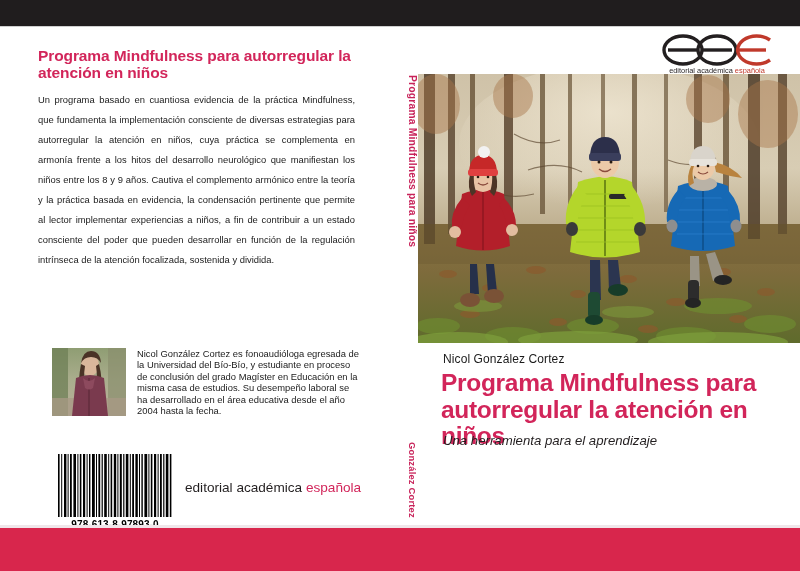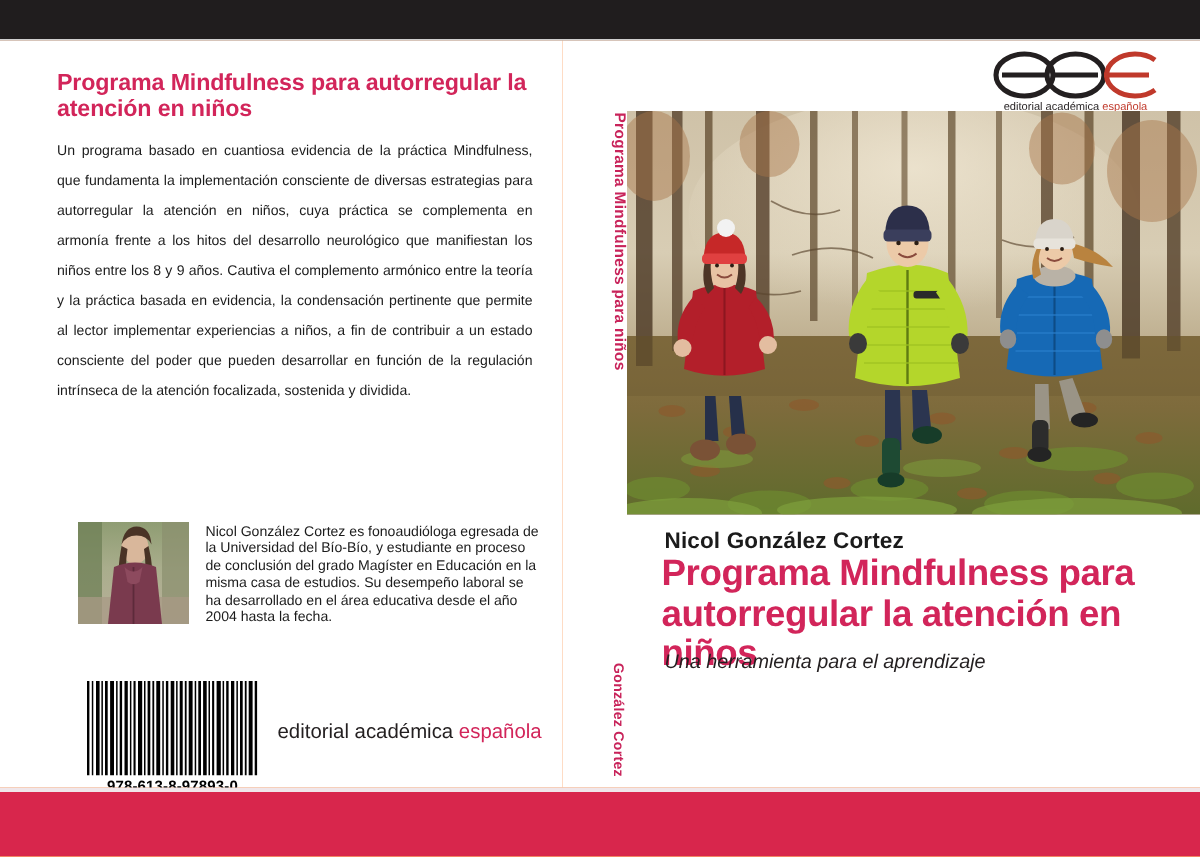--- a/index.html
+++ b/index.html
@@ -9,7 +9,7 @@
     font-family:"Liberation Sans", sans-serif;
     overflow:hidden;
   }
-  .cover{position:relative;width:800px;height:571px;background:#f97316;}
+  .cover{position:relative;width:800px;height:571px;background:#fef9c3;}
 
   
   .band-top{

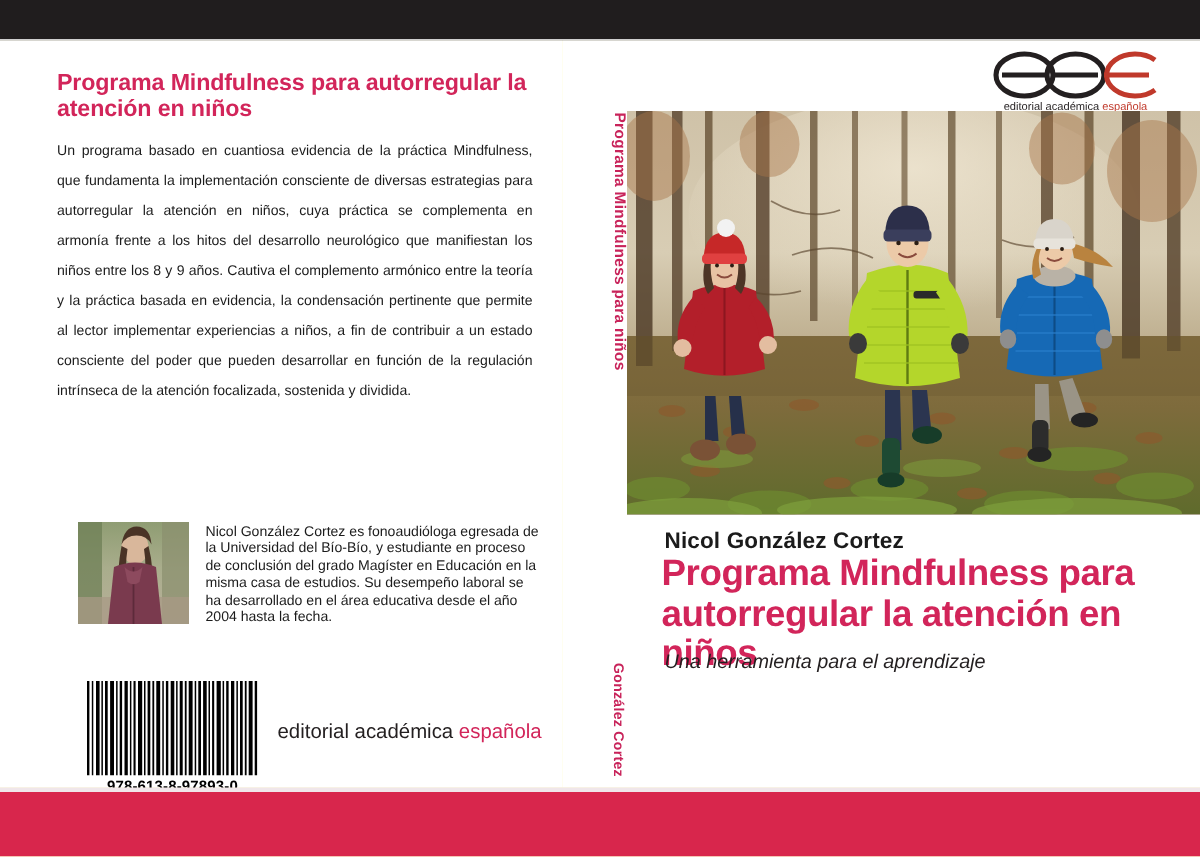--- a/index.html
+++ b/index.html
@@ -131,9 +131,8 @@
   .front-photo svg{display:block;}
   .front-author{
     position:absolute;left:25px;top:325px;
-    font-size:15px;color:#1b1b1b;
+    font-size:12px;color:#1b1b1b;
     letter-spacing:0.1px;
-    font-weight:bold;
   }
   .front-title{
     position:absolute;left:23px;top:343px;width:350px;

